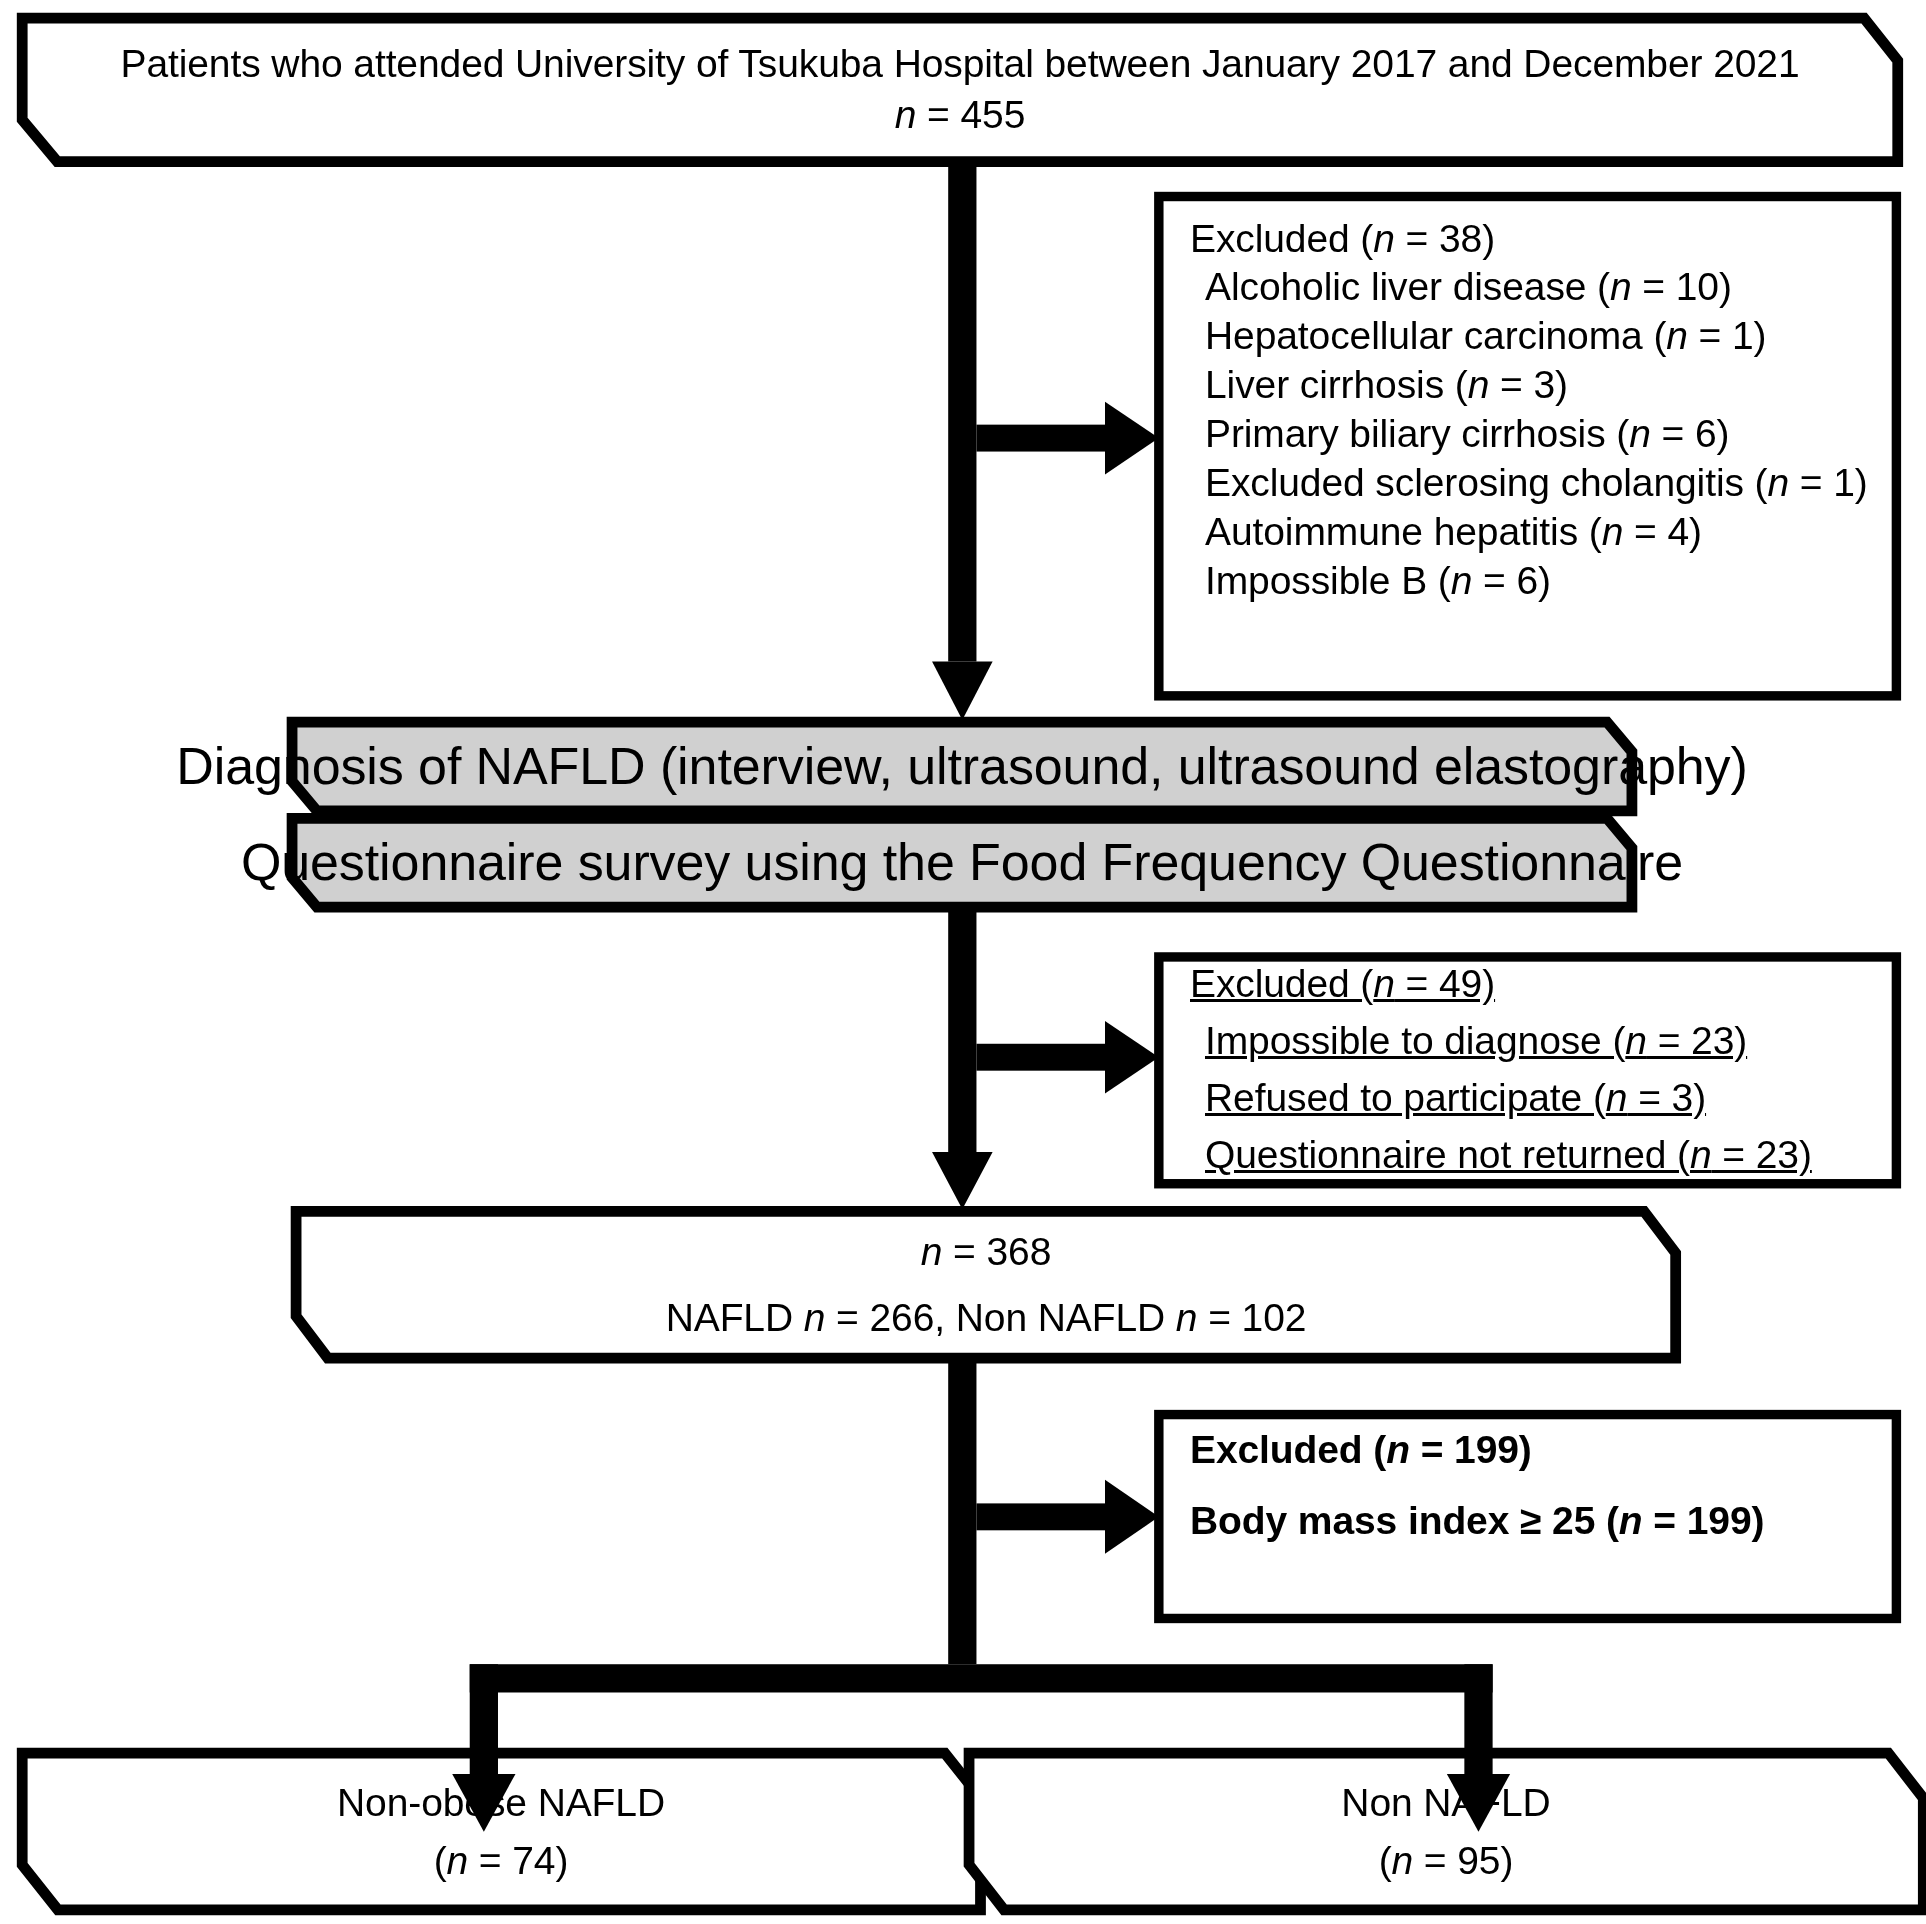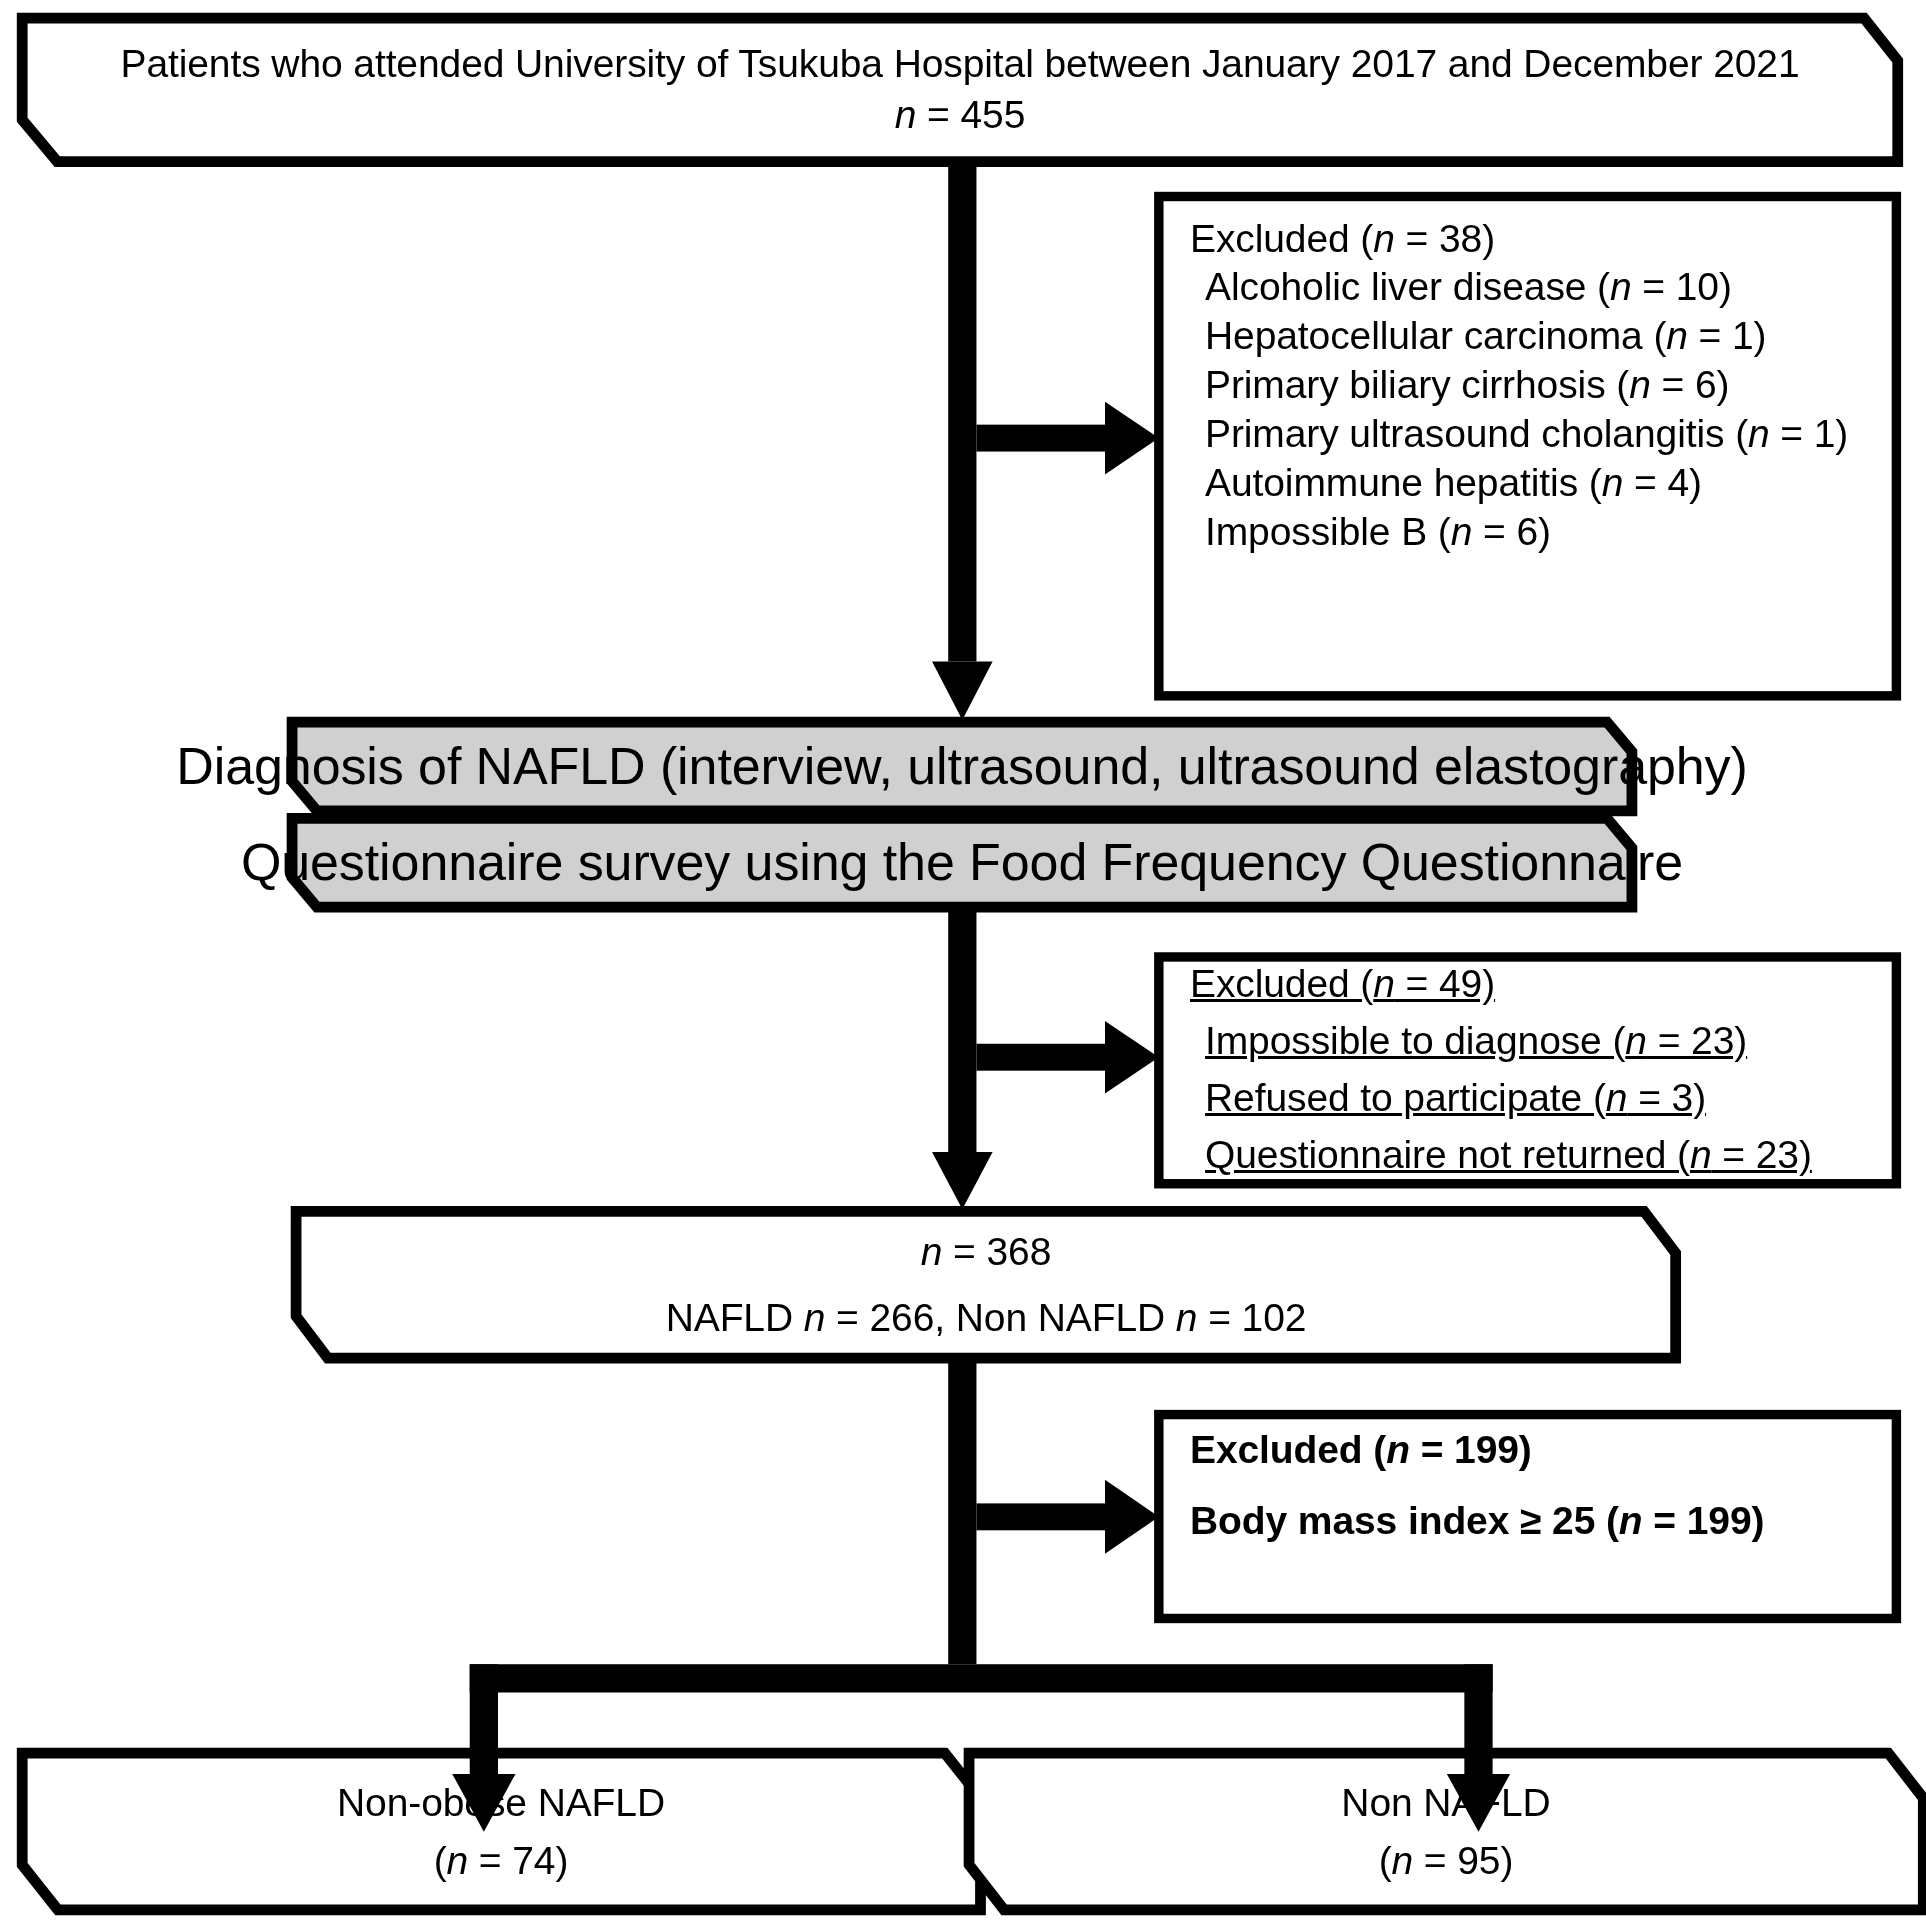--- a/index.html
+++ b/index.html
@@ -138,6 +138,7 @@
       <div class="line excl-38-line"><span>Excluded (</span><span class="it">n</span><span> = 38)</span></div>
       <div class="line excl-38-line indent"><span>Alcoholic liver disease (</span><span class="it">n</span><span> = 10)</span></div>
       <div class="line excl-38-line indent"><span>Hepatocellular carcinoma (</span><span class="it">n</span><span> = 1)</span></div>
+      <div class="line excl-38-line indent"><span>Liver cirrhosis (</span><span class="it">n</span><span> = 3)</span></div>
       <div class="line excl-38-line indent"><span>Primary biliary cirrhosis (</span><span class="it">n</span><span> = 6)</span></div>
       <div class="line excl-38-line indent"><span>Primary ultrasound cholangitis (</span><span class="it">n</span><span> = 1)</span></div>
       <div class="line excl-38-line indent"><span>Autoimmune hepatitis (</span><span class="it">n</span><span> = 4)</span></div>

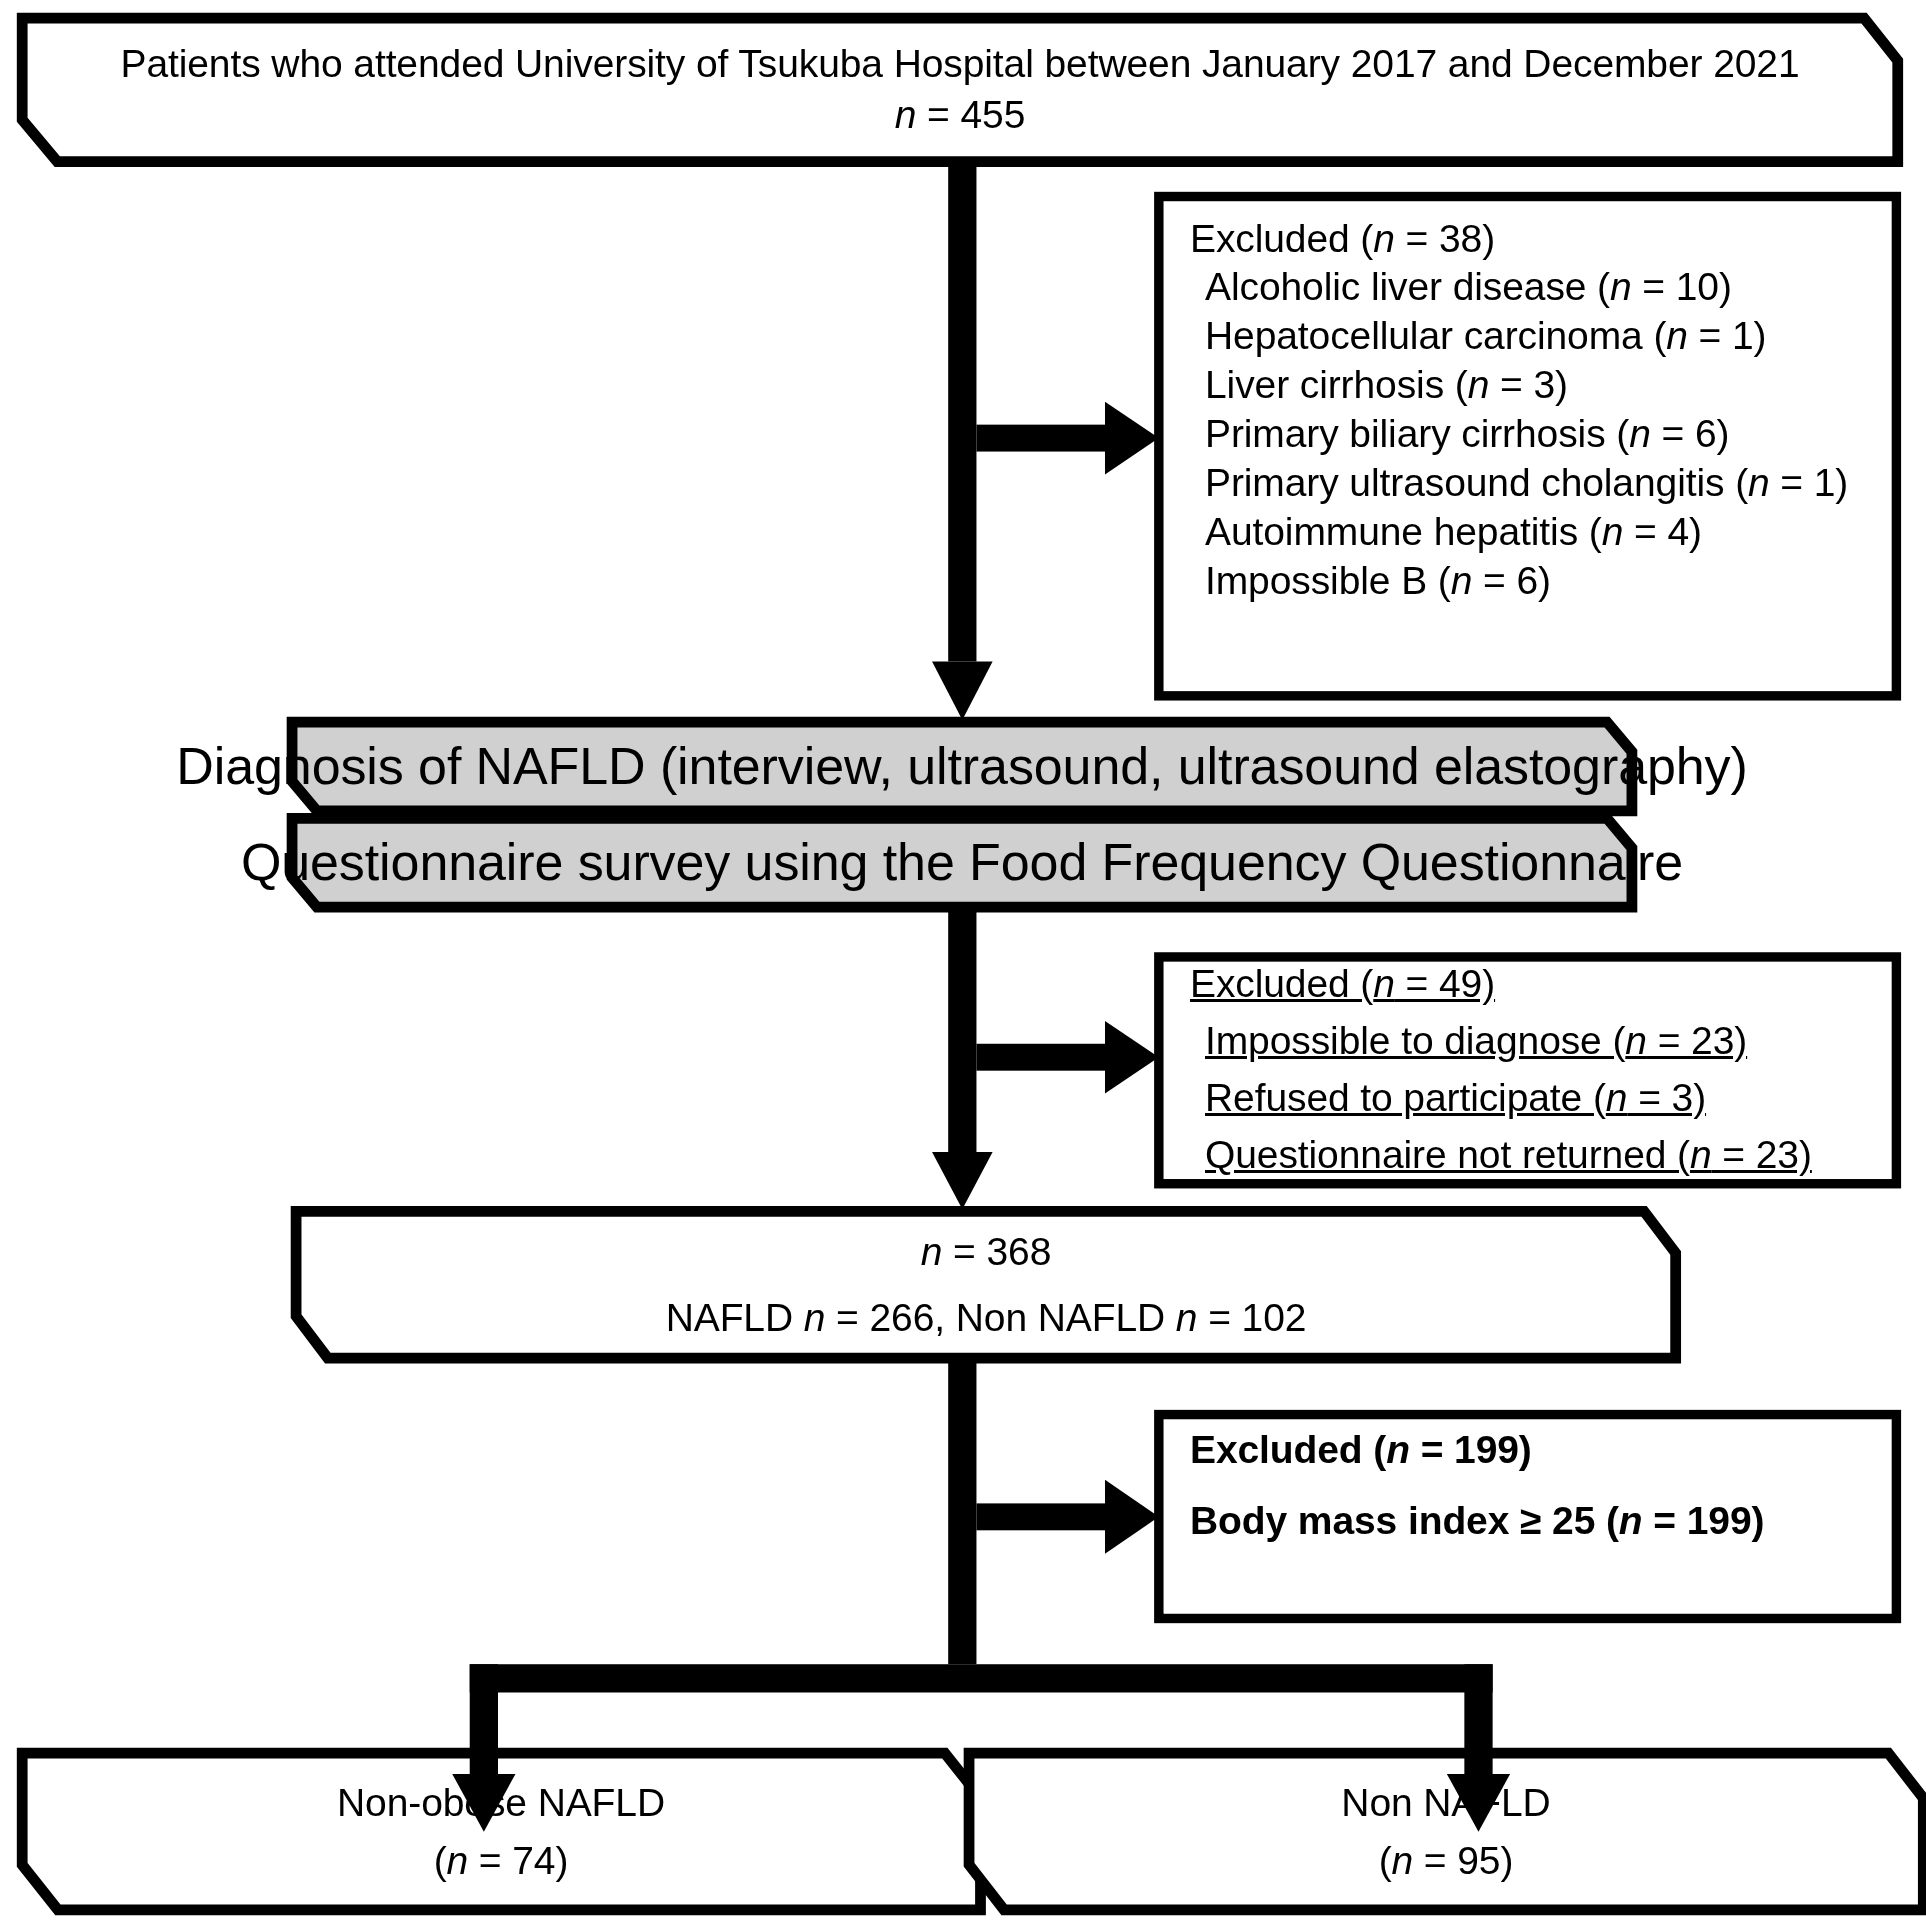--- a/index.html
+++ b/index.html
@@ -140,7 +140,7 @@
       <div class="line excl-38-line indent"><span>Hepatocellular carcinoma (</span><span class="it">n</span><span> = 1)</span></div>
       <div class="line excl-38-line indent"><span>Liver cirrhosis (</span><span class="it">n</span><span> = 3)</span></div>
       <div class="line excl-38-line indent"><span>Primary biliary cirrhosis (</span><span class="it">n</span><span> = 6)</span></div>
-      <div class="line excl-38-line indent"><span>Primary ultrasound cholangitis (</span><span class="it">n</span><span> = 1)</span></div>
+      <div class="line excl-38-line indent"><span>Excluded sclerosing cholangitis (</span><span class="it">n</span><span> = 1)</span></div>
       <div class="line excl-38-line indent"><span>Autoimmune hepatitis (</span><span class="it">n</span><span> = 4)</span></div>
       <div class="line excl-38-line indent"><span>Impossible B (</span><span class="it">n</span><span> = 6)</span></div>
     </div>

